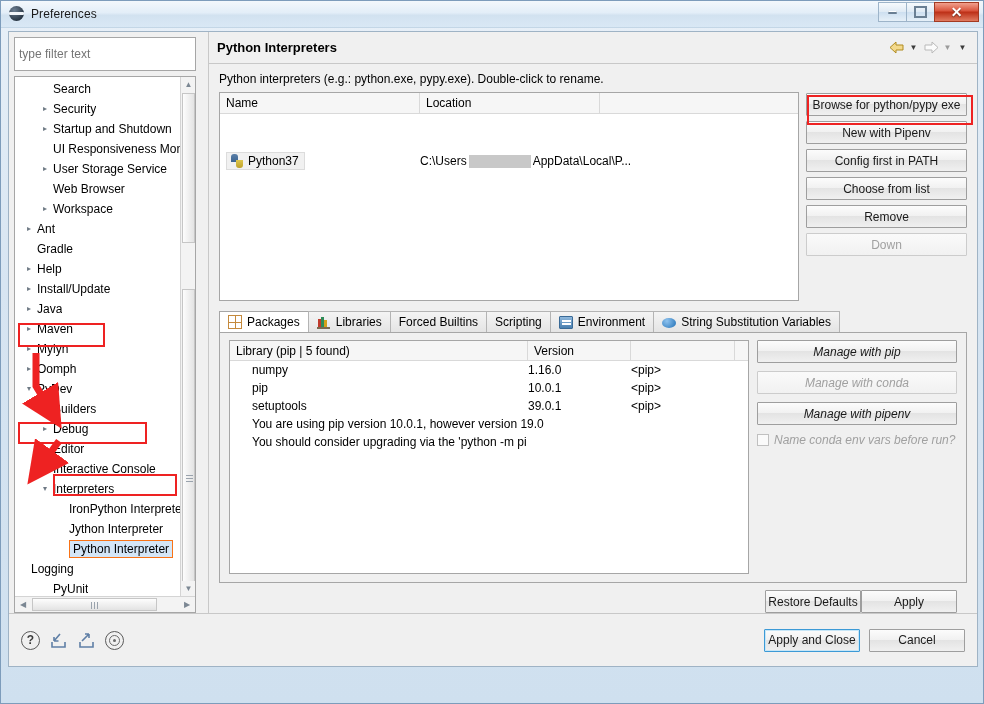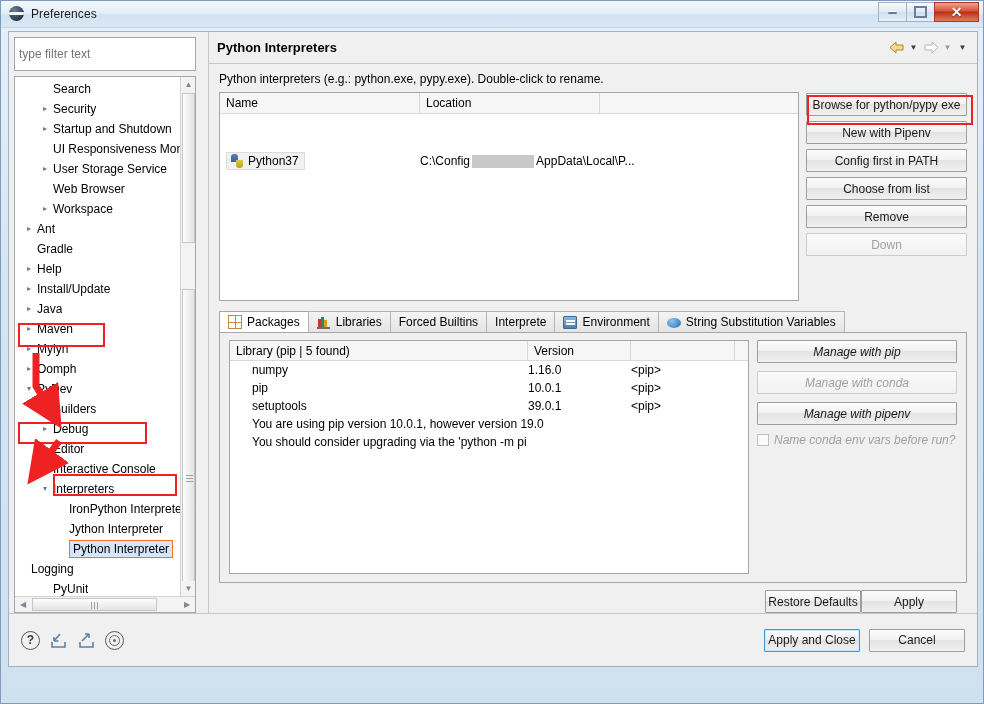--- a/index.html
+++ b/index.html
@@ -533,7 +533,7 @@
                       </span>
                     </div>
                     <div class="td c2">
-                      <span>C:\Config</span>
+                      <span>C:\Users</span>
                       <span class="redact"></span>
                       <span>AppData\Local\P...</span>
                     </div>

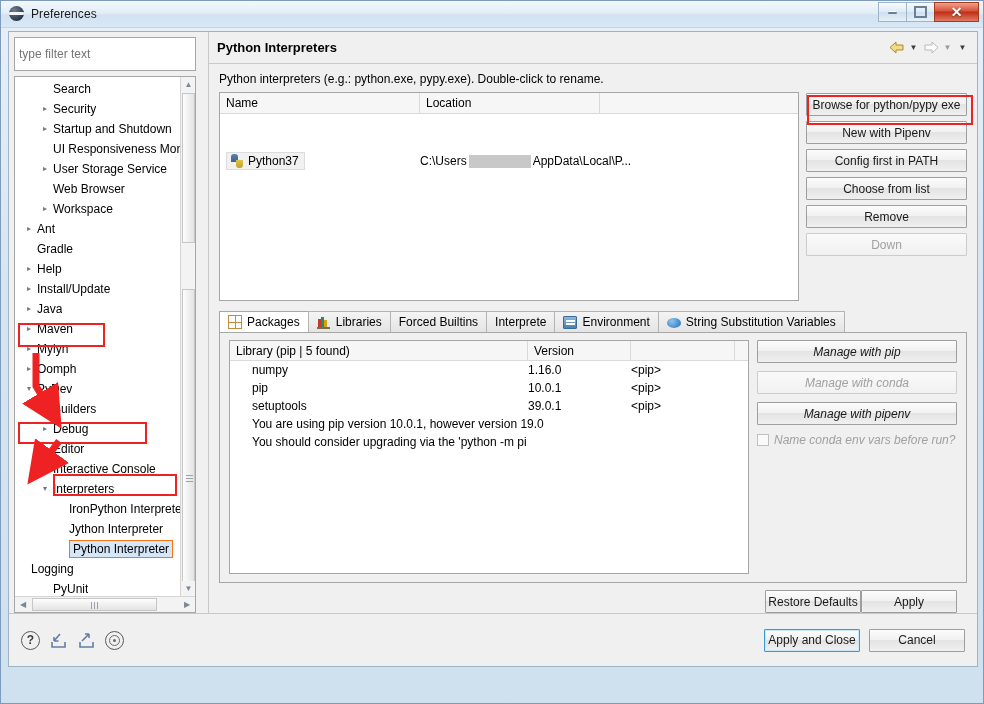--- a/index.html
+++ b/index.html
@@ -580,7 +580,7 @@
                 <span>Forced Builtins</span>
               </div>
               <div class="tab">
-                <span>Interprete</span>
+                <span>Scripting</span>
               </div>
               <div class="tab">
                 <span class="tabico ico-env"></span>

